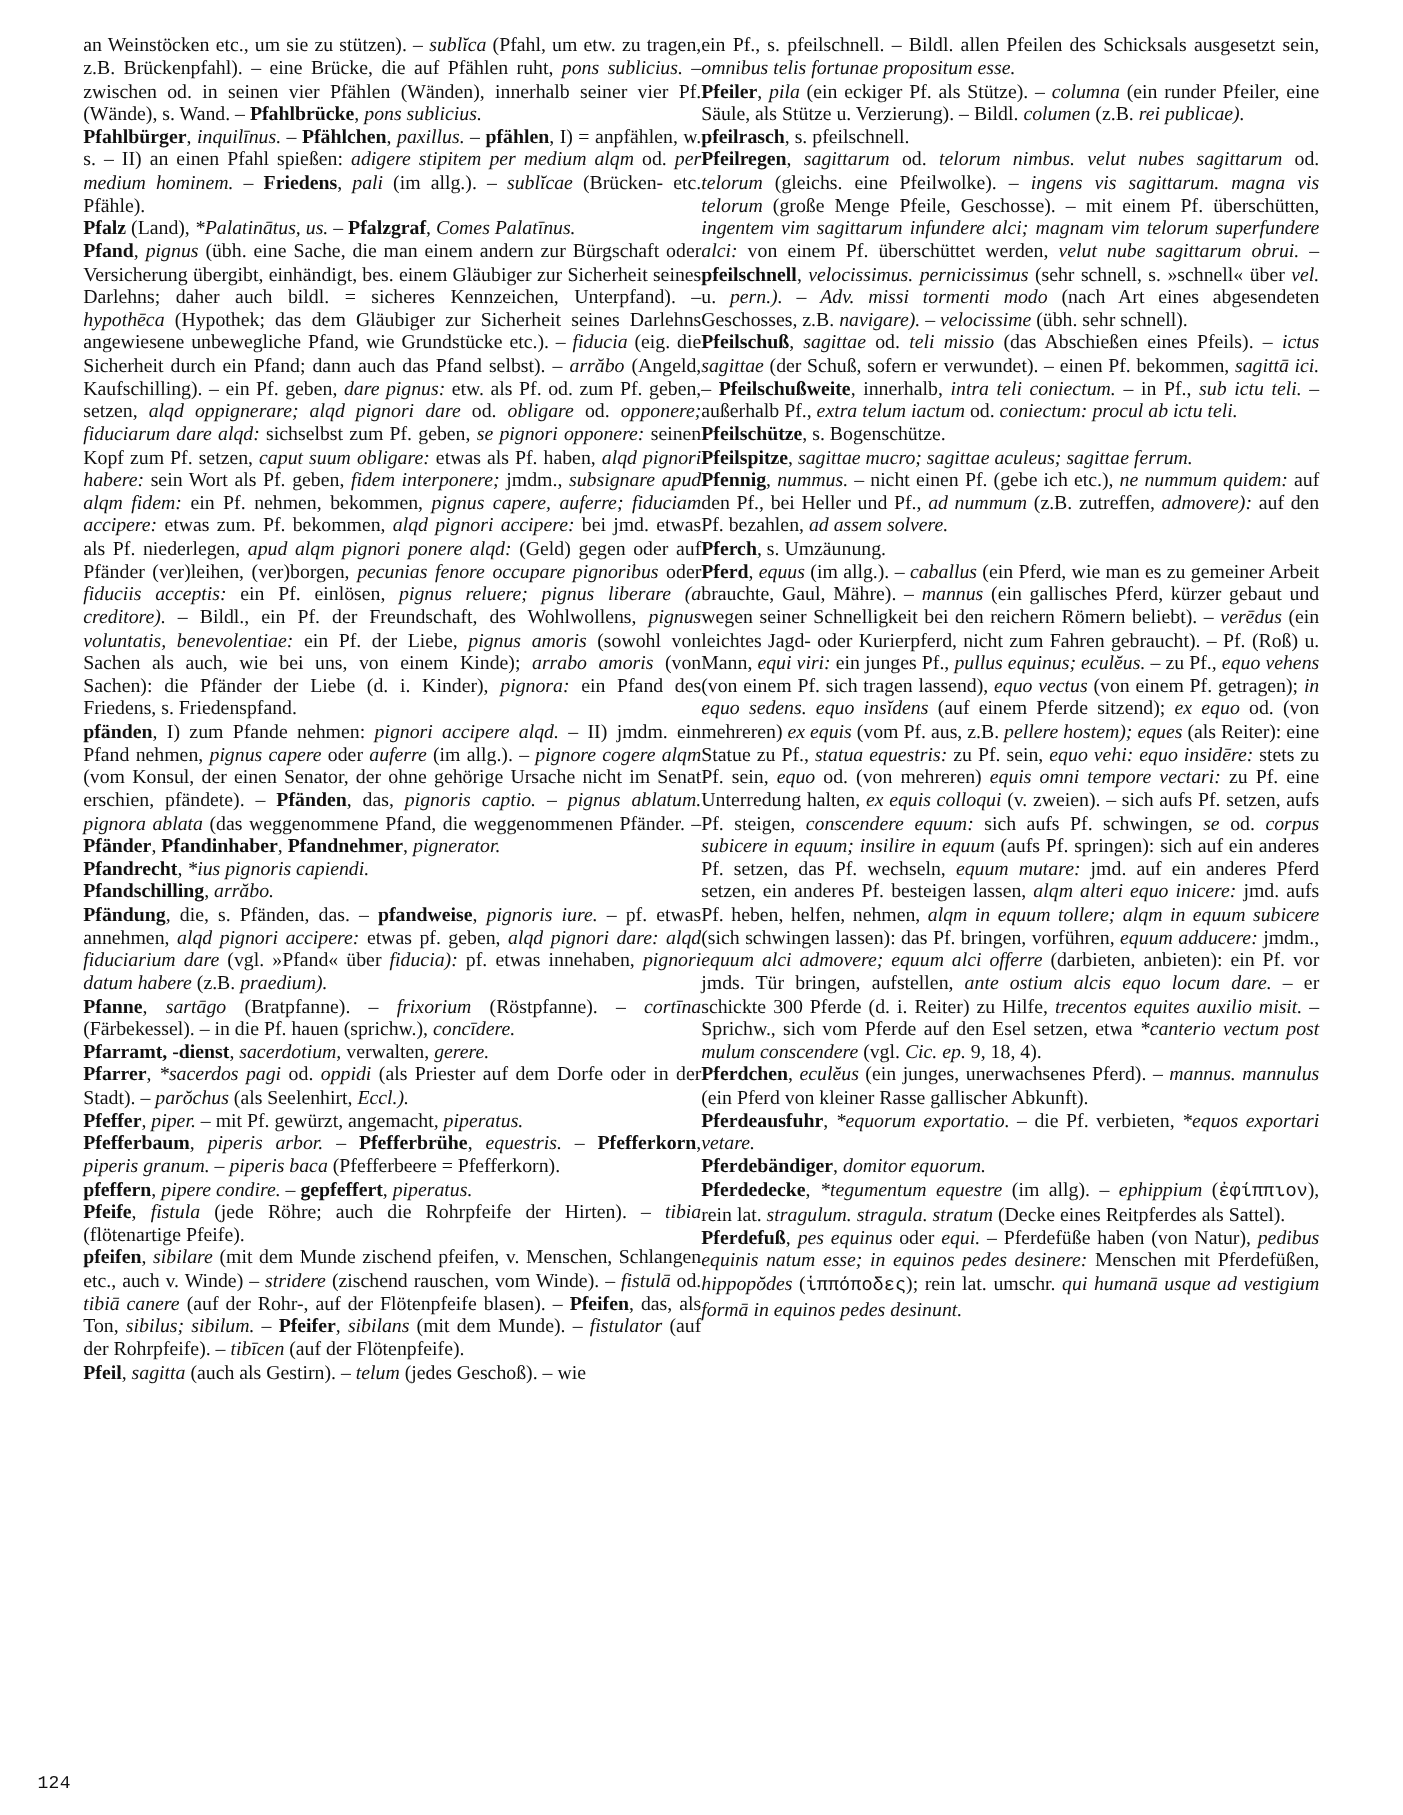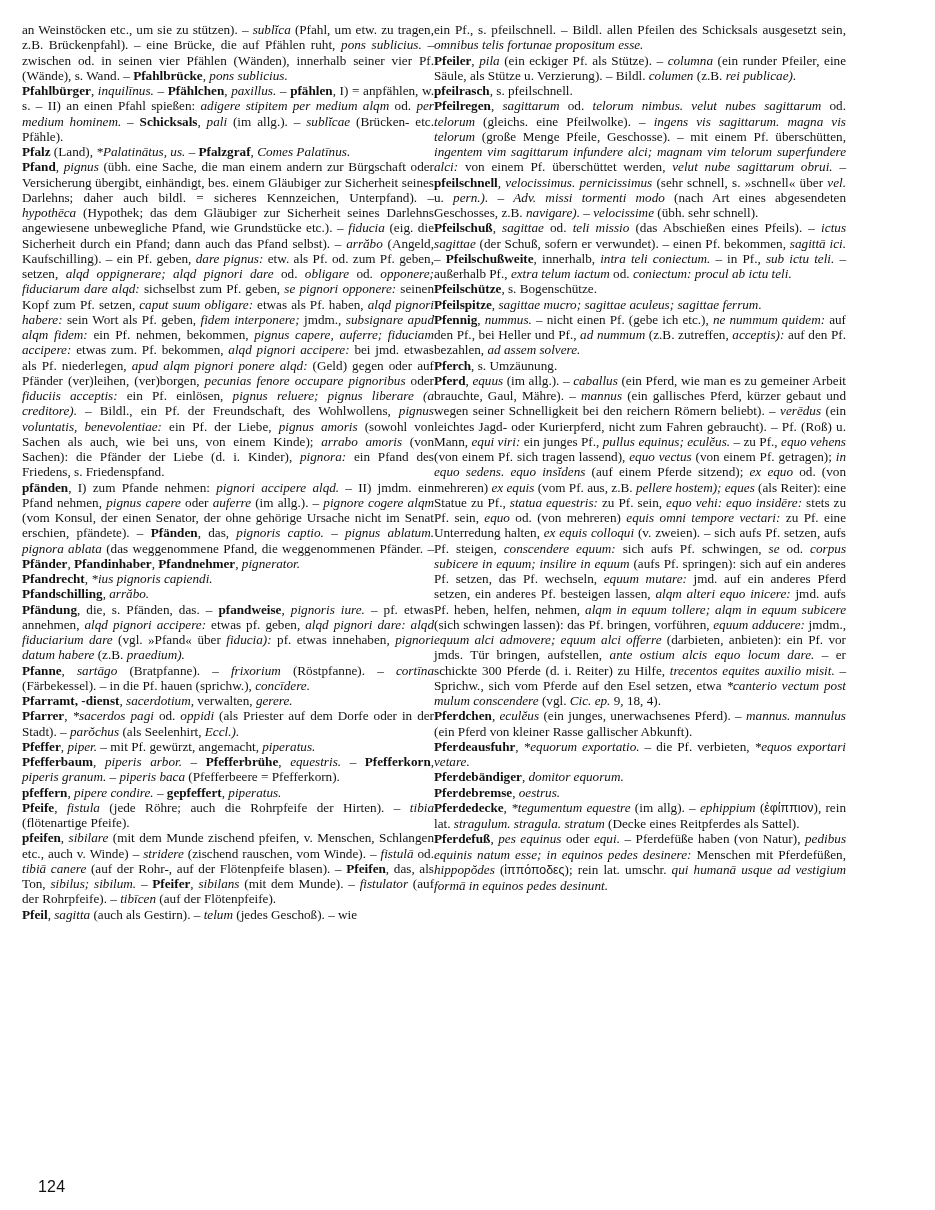--- a/index.html
+++ b/index.html
@@ -24,6 +24,7 @@
   #columns {
     display: flex;
     align-items: flex-start;
+    justify-content: center;
   }
   .column {
     width: 412px;

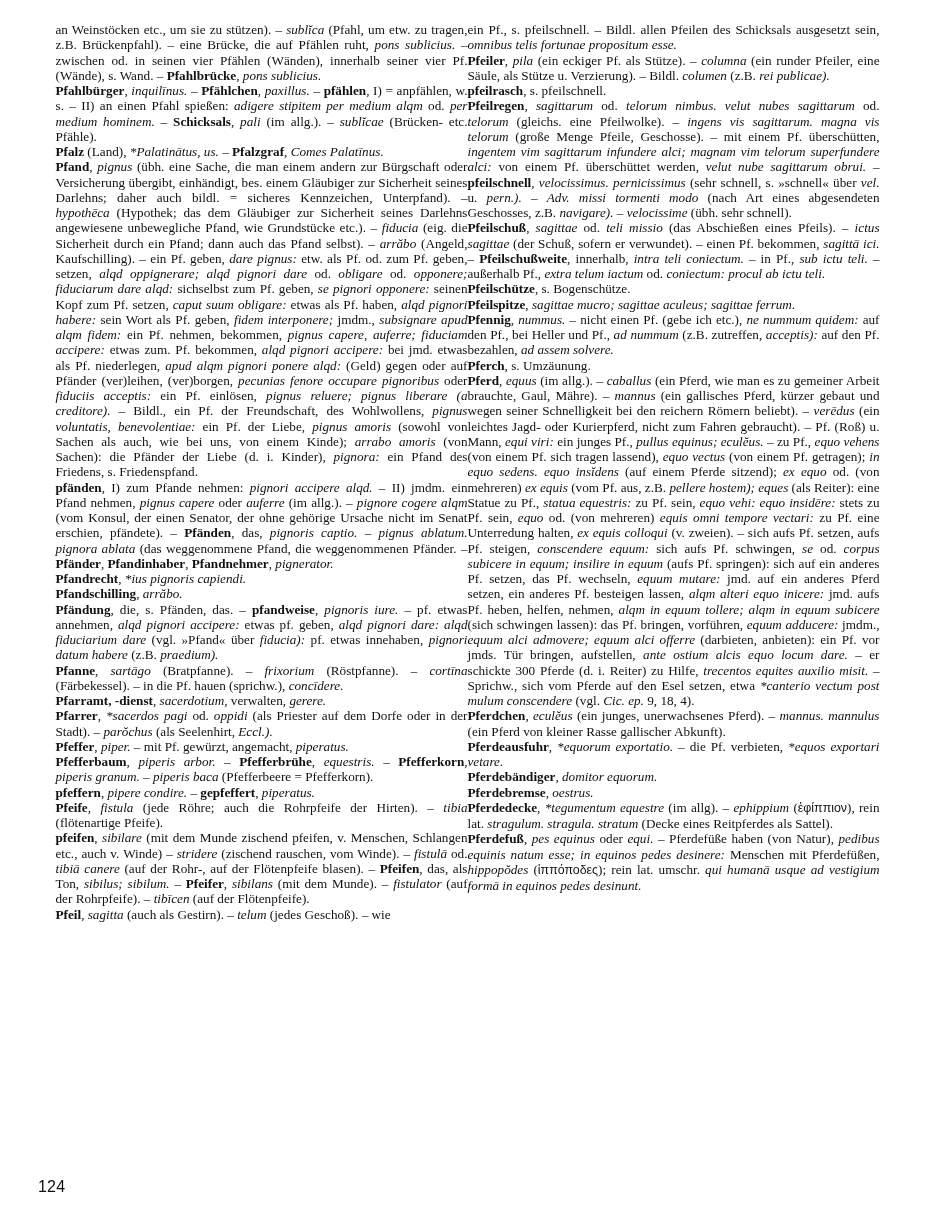--- a/index.html
+++ b/index.html
@@ -76,7 +76,7 @@
 
     <div class="column" id="col-left">
         <p class="entry cont">an Weinstöcken etc., um sie zu stützen). – <i>sublĭca</i> (Pfahl, um etw. zu tragen, z.B. Brückenpfahl). – eine Brücke, die auf Pfählen ruht, <i>pons sublicius.</i> – zwischen od. in seinen vier Pfählen (Wänden), innerhalb seiner vier Pf. (Wände), s. Wand. – <b>Pfahlbrücke</b>, <i>pons sublicius.</i></p>
-        <p class="entry"><b>Pfahlbürger</b>, <i>inquilīnus.</i> – <b>Pfählchen</b>, <i>paxillus.</i> – <b>pfählen</b>, I) = anpfählen, w. s. – II) an einen Pfahl spießen: <i>adigere stipitem per medium alqm</i> od. <i>per medium hominem.</i> – <b>Schicksals</b>, <i>pali</i> (im allg.). – <i>sublĭcae</i> (Brücken- etc. Pfähle).</p>
+        <p class="entry"><b>Pfahlbürger</b>, <i>inquilīnus.</i> – <b>Pfählchen</b>, <i>paxillus.</i> – <b>pfählen</b>, I) = anpfählen, w. s. – II) an einen Pfahl spießen: <i>adigere stipitem per medium alqm</i> od. <i>per medium hominem.</i> – <b>Friedens</b>, <i>pali</i> (im allg.). – <i>sublĭcae</i> (Brücken- etc. Pfähle).</p>
         <p class="entry"><b>Pfalz</b> (Land), <i>*Palatinātus, us.</i> – <b>Pfalzgraf</b>, <i>Comes Palatīnus.</i></p>
         <p class="entry"><b>Pfand</b>, <i>pignus</i> (übh. eine Sache, die man einem andern zur Bürgschaft oder Versicherung übergibt, einhändigt, bes. einem Gläubiger zur Sicherheit seines Darlehns; daher auch bildl. = sicheres Kennzeichen, Unterpfand). – <i>hypothēca</i> (Hypothek; das dem Gläubiger zur Sicherheit seines Darlehns angewiesene unbewegliche Pfand, wie Grundstücke etc.). – <i>fiducia</i> (eig. die Sicherheit durch ein Pfand; dann auch das Pfand selbst). – <i>arrăbo</i> (Angeld, Kaufschilling). – ein Pf. geben, <i>dare pignus:</i> etw. als Pf. od. zum Pf. geben, setzen, <i>alqd oppignerare; alqd pignori dare</i> od. <i>obligare</i> od. <i>opponere; fiduciarum dare alqd:</i> sichselbst zum Pf. geben, <i>se pignori opponere:</i> seinen Kopf zum Pf. setzen, <i>caput suum obligare:</i> etwas als Pf. haben, <i>alqd pignori habere:</i> sein Wort als Pf. geben, <i>fidem interponere;</i> jmdm., <i>subsignare apud alqm fidem:</i> ein Pf. nehmen, bekommen, <i>pignus capere, auferre; fiduciam accipere:</i> etwas zum. Pf. bekommen, <i>alqd pignori accipere:</i> bei jmd. etwas als Pf. niederlegen, <i>apud alqm pignori ponere alqd:</i> (Geld) gegen oder auf Pfänder (ver)leihen, (ver)borgen, <i>pecunias fenore occupare pignoribus</i> oder <i>fiduciis acceptis:</i> ein Pf. einlösen, <i>pignus reluere; pignus liberare (a creditore).</i> – Bildl., ein Pf. der Freundschaft, des Wohlwollens, <i>pignus voluntatis, benevolentiae:</i> ein Pf. der Liebe, <i>pignus amoris</i> (sowohl von Sachen als auch, wie bei uns, von einem Kinde); <i>arrabo amoris</i> (von Sachen): die Pfänder der Liebe (d. i. Kinder), <i>pignora:</i> ein Pfand des Friedens, s. Friedenspfand.</p>
         <p class="entry"><b>pfänden</b>, I) zum Pfande nehmen: <i>pignori accipere alqd.</i> – II) jmdm. ein Pfand nehmen, <i>pignus capere</i> oder <i>auferre</i> (im allg.). – <i>pignore cogere alqm</i> (vom Konsul, der einen Senator, der ohne gehörige Ursache nicht im Senat erschien, pfändete). – <b>Pfänden</b>, das, <i>pignoris captio.</i> – <i>pignus ablatum. pignora ablata</i> (das weggenommene Pfand, die weggenommenen Pfänder. – <b>Pfänder</b>, <b>Pfandinhaber</b>, <b>Pfandnehmer</b>, <i>pignerator.</i></p>

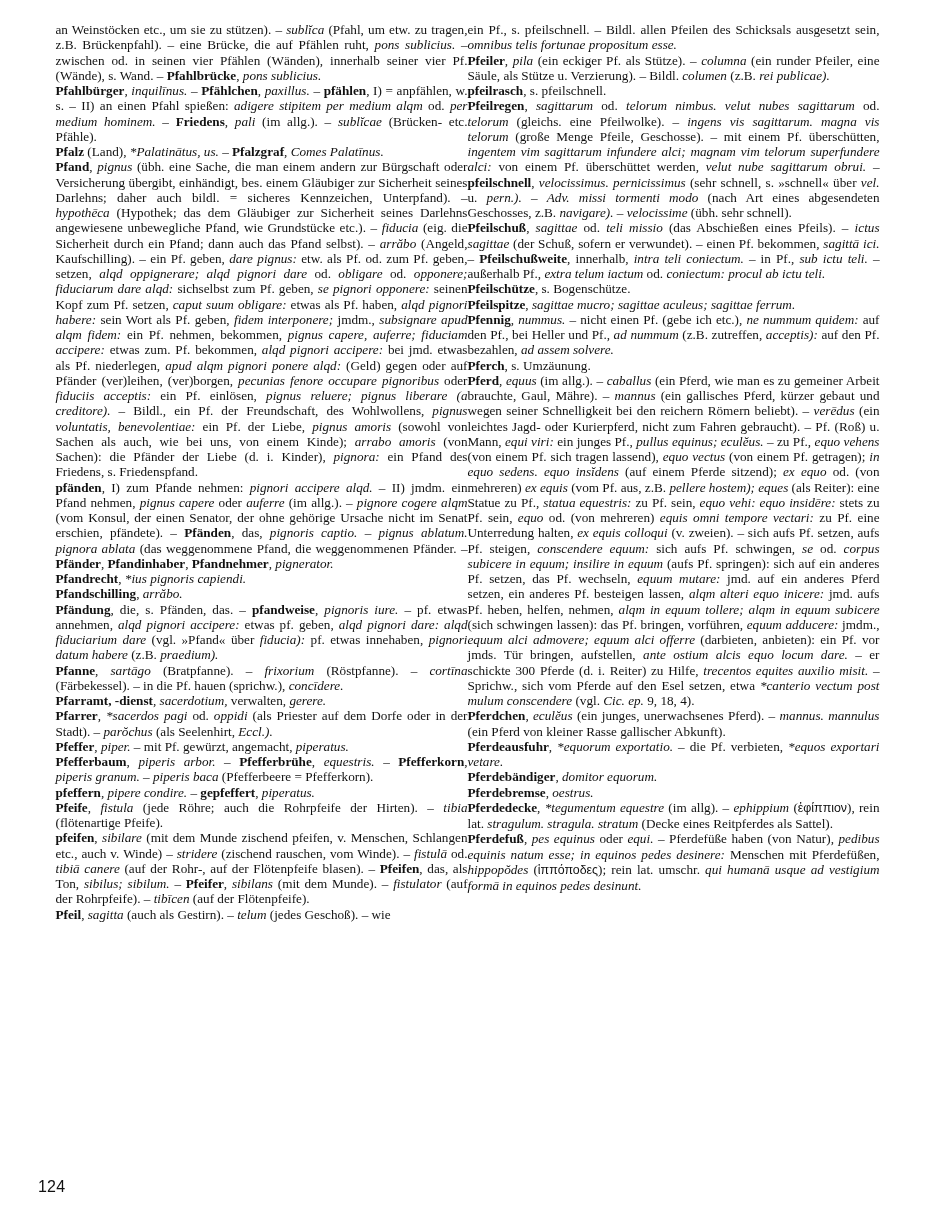--- a/index.html
+++ b/index.html
@@ -102,7 +102,7 @@
         <p class="entry"><b>Pfeilschuß</b>, <i>sagittae</i> od. <i>teli missio</i> (das Abschießen eines Pfeils). – <i>ictus sagittae</i> (der Schuß, sofern er verwundet). – einen Pf. bekommen, <i>sagittā ici.</i> – <b>Pfeilschußweite</b>, innerhalb, <i>intra teli coniectum.</i> – in Pf., <i>sub ictu teli.</i> – außerhalb Pf., <i>extra telum iactum</i> od. <i>coniectum: procul ab ictu teli.</i></p>
         <p class="entry"><b>Pfeilschütze</b>, s. Bogenschütze.</p>
         <p class="entry"><b>Pfeilspitze</b>, <i>sagittae mucro; sagittae aculeus; sagittae ferrum.</i></p>
-        <p class="entry"><b>Pfennig</b>, <i>nummus.</i> – nicht einen Pf. (gebe ich etc.), <i>ne nummum quidem:</i> auf den Pf., bei Heller und Pf., <i>ad nummum</i> (z.B. zutreffen, <i>acceptis):</i> auf den Pf. bezahlen, <i>ad assem solvere.</i></p>
+        <p class="entry"><b>Pfennig</b>, <i>nummus.</i> – nicht einen Pf. (gebe ich etc.), <i>ne nummum quidem:</i> auf den Pf., bei Heller und Pf., <i>ad nummum</i> (z.B. zutreffen, <i>admovere):</i> auf den Pf. bezahlen, <i>ad assem solvere.</i></p>
         <p class="entry"><b>Pferch</b>, s. Umzäunung.</p>
         <p class="entry"><b>Pferd</b>, <i>equus</i> (im allg.). – <i>caballus</i> (ein Pferd, wie man es zu gemeiner Arbeit brauchte, Gaul, Mähre). – <i>mannus</i> (ein gallisches Pferd, kürzer gebaut und wegen seiner Schnelligkeit bei den reichern Römern beliebt). – <i>verēdus</i> (ein leichtes Jagd- oder Kurierpferd, nicht zum Fahren gebraucht). – Pf. (Roß) u. Mann, <i>equi viri:</i> ein junges Pf., <i>pullus equinus; eculĕus.</i> – zu Pf., <i>equo vehens</i> (von einem Pf. sich tragen lassend), <i>equo vectus</i> (von einem Pf. getragen); <i>in equo sedens. equo insĭdens</i> (auf einem Pferde sitzend); <i>ex equo</i> od. (von mehreren) <i>ex equis</i> (vom Pf. aus, z.B. <i>pellere hostem); eques</i> (als Reiter): eine Statue zu Pf., <i>statua equestris:</i> zu Pf. sein, <i>equo vehi: equo insidēre:</i> stets zu Pf. sein, <i>equo</i> od. (von mehreren) <i>equis omni tempore vectari:</i> zu Pf. eine Unterredung halten, <i>ex equis colloqui</i> (v. zweien). – sich aufs Pf. setzen, aufs Pf. steigen, <i>conscendere equum:</i> sich aufs Pf. schwingen, <i>se</i> od. <i>corpus subicere in equum; insilire in equum</i> (aufs Pf. springen): sich auf ein anderes Pf. setzen, das Pf. wechseln, <i>equum mutare:</i> jmd. auf ein anderes Pferd setzen, ein anderes Pf. besteigen lassen, <i>alqm alteri equo inicere:</i> jmd. aufs Pf. heben, helfen, nehmen, <i>alqm in equum tollere; alqm in equum subicere</i> (sich schwingen lassen): das Pf. bringen, vorführen, <i>equum adducere:</i> jmdm., <i>equum alci admovere; equum alci offerre</i> (darbieten, anbieten): ein Pf. vor jmds. Tür bringen, aufstellen, <i>ante ostium alcis equo locum dare.</i> – er schickte 300 Pferde (d. i. Reiter) zu Hilfe, <i>trecentos equites auxilio misit.</i> – Sprichw., sich vom Pferde auf den Esel setzen, etwa <i>*canterio vectum post mulum conscendere</i> (vgl. <i>Cic. ep.</i> 9, 18, 4).</p>
         <p class="entry"><b>Pferdchen</b>, <i>eculĕus</i> (ein junges, unerwachsenes Pferd). – <i>mannus. mannulus</i> (ein Pferd von kleiner Rasse gallischer Abkunft).</p>

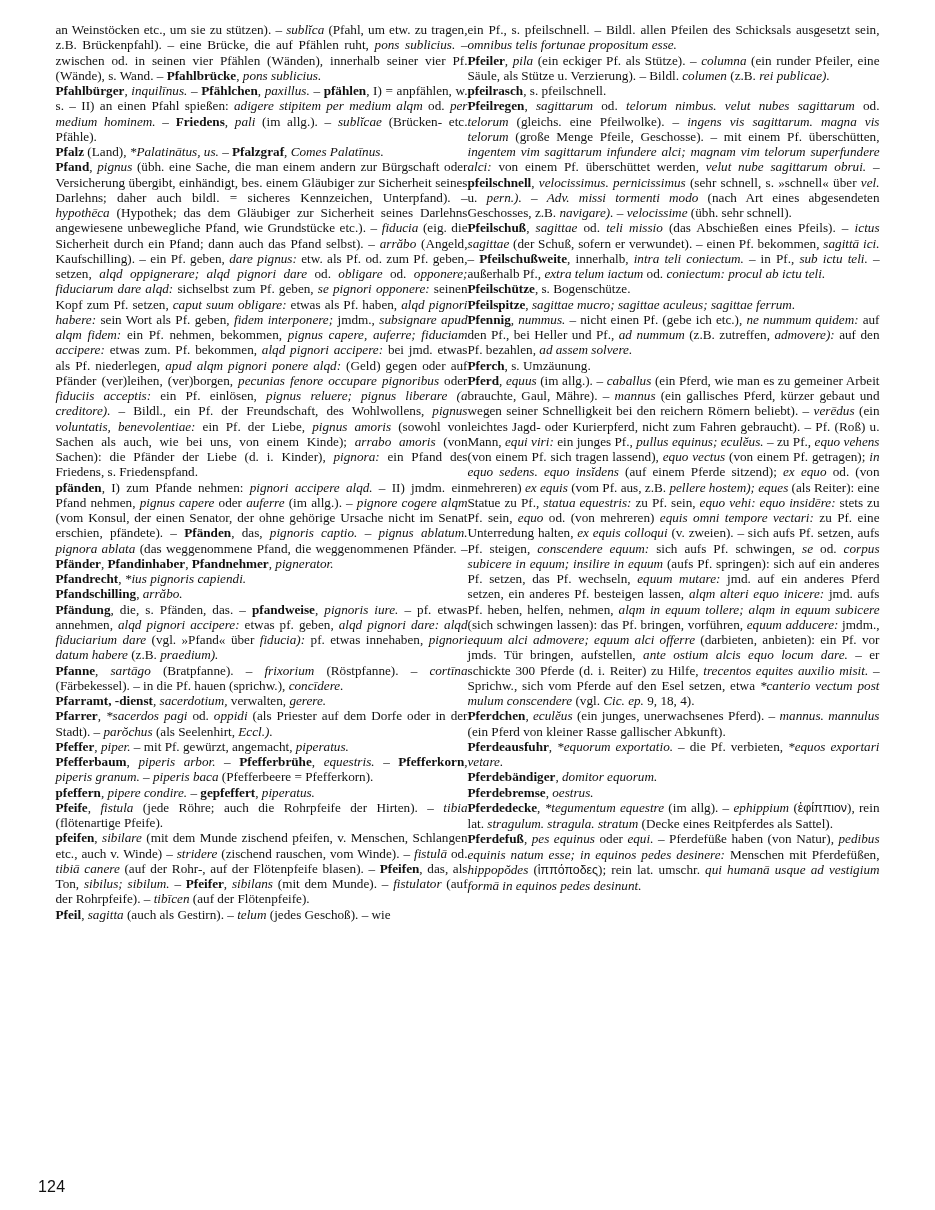--- a/index.html
+++ b/index.html
@@ -108,7 +108,6 @@
         <p class="entry"><b>Pferdchen</b>, <i>eculĕus</i> (ein junges, unerwachsenes Pferd). – <i>mannus. mannulus</i> (ein Pferd von kleiner Rasse gallischer Abkunft).</p>
         <p class="entry"><b>Pferdeausfuhr</b>, <i>*equorum exportatio.</i> – die Pf. verbieten, <i>*equos exportari vetare.</i></p>
         <p class="entry"><b>Pferdebändiger</b>, <i>domitor equorum.</i></p>
-        <p class="entry"><b>Pferdebremse</b>, <i>oestrus.</i></p>
         <p class="entry"><b>Pferdedecke</b>, <i>*tegumentum equestre</i> (im allg). – <i>ephippium</i> (<span class="grk">ἐφίππιον</span>), rein lat. <i>stragulum. stragula. stratum</i> (Decke eines Reitpferdes als Sattel).</p>
         <p class="entry"><b>Pferdefuß</b>, <i>pes equinus</i> oder <i>equi.</i> – Pferdefüße haben (von Natur), <i>pedibus equinis natum esse; in equinos pedes desinere:</i> Menschen mit Pferdefüßen, <i>hippopŏdes</i> (<span class="grk">ἱππόποδες</span>); rein lat. umschr. <i>qui humanā usque ad vestigium formā in equinos pedes desinunt.</i></p>
       </div>

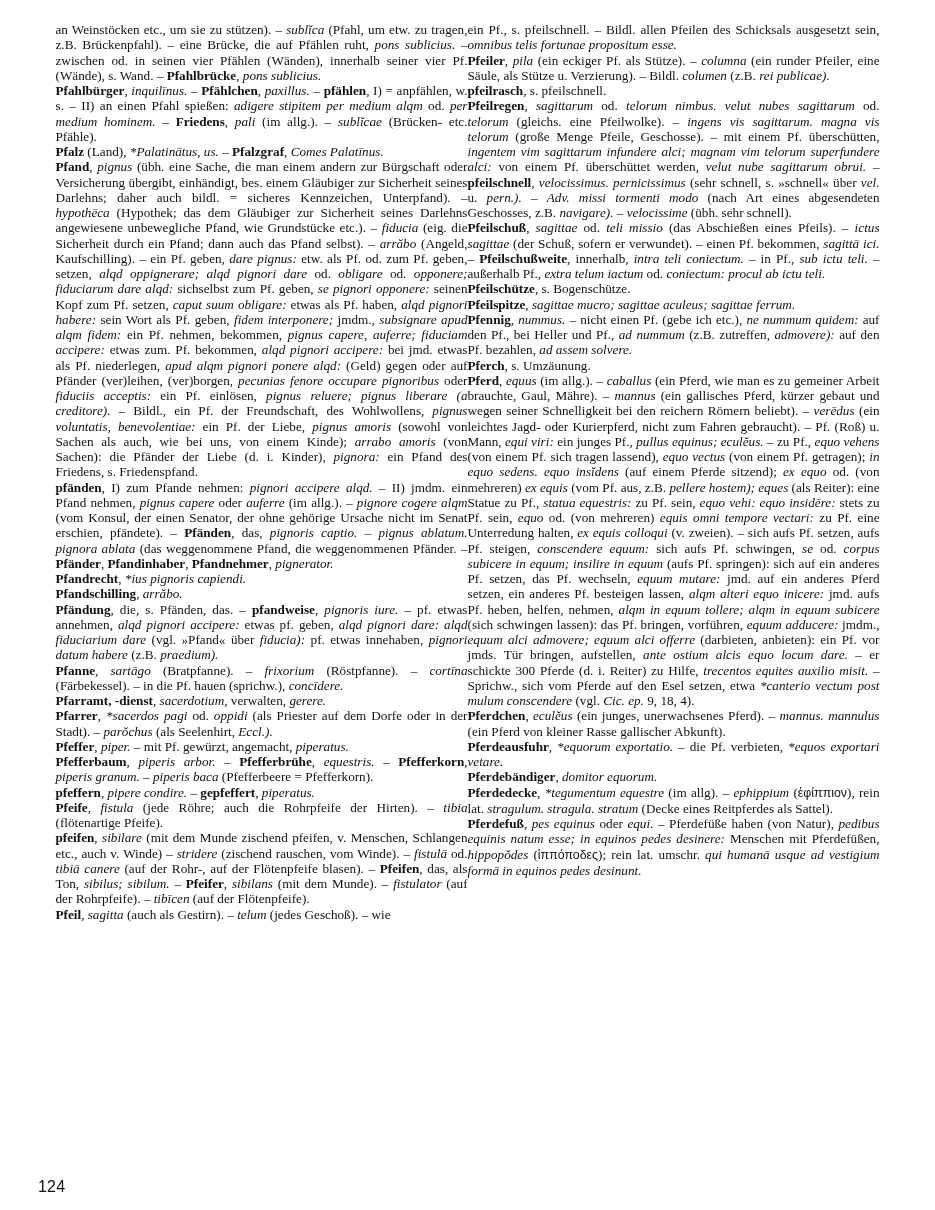--- a/index.html
+++ b/index.html
@@ -55,7 +55,7 @@
   }
   .grk {
     font-style: normal;
-    font-family: Liberation Sans, sans-serif;
+    font-family: Liberation Mono, monospace;
     font-size: 12.4px;
   }
   #folio {

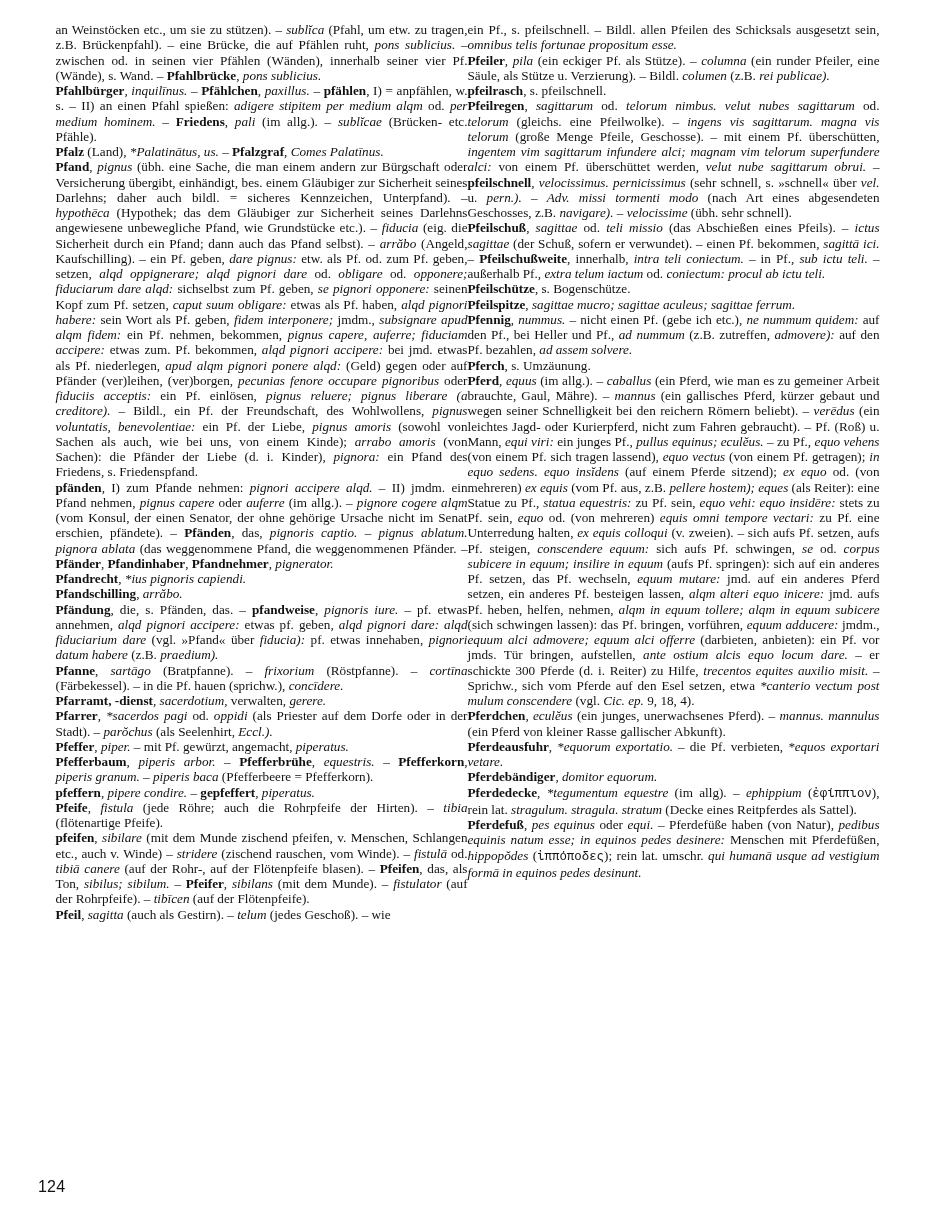--- a/index.html
+++ b/index.html
@@ -60,10 +60,10 @@
   }
   #folio {
     position: absolute;
-    left: 38px;
+    left: 25px;
     bottom: 14px;
-    font-size: 16px;
-    font-family: Liberation Sans, sans-serif;
+    font-size: 12px;
+    font-family: Liberation Mono, monospace;
     letter-spacing: 0.2px;
   }
 </style>

